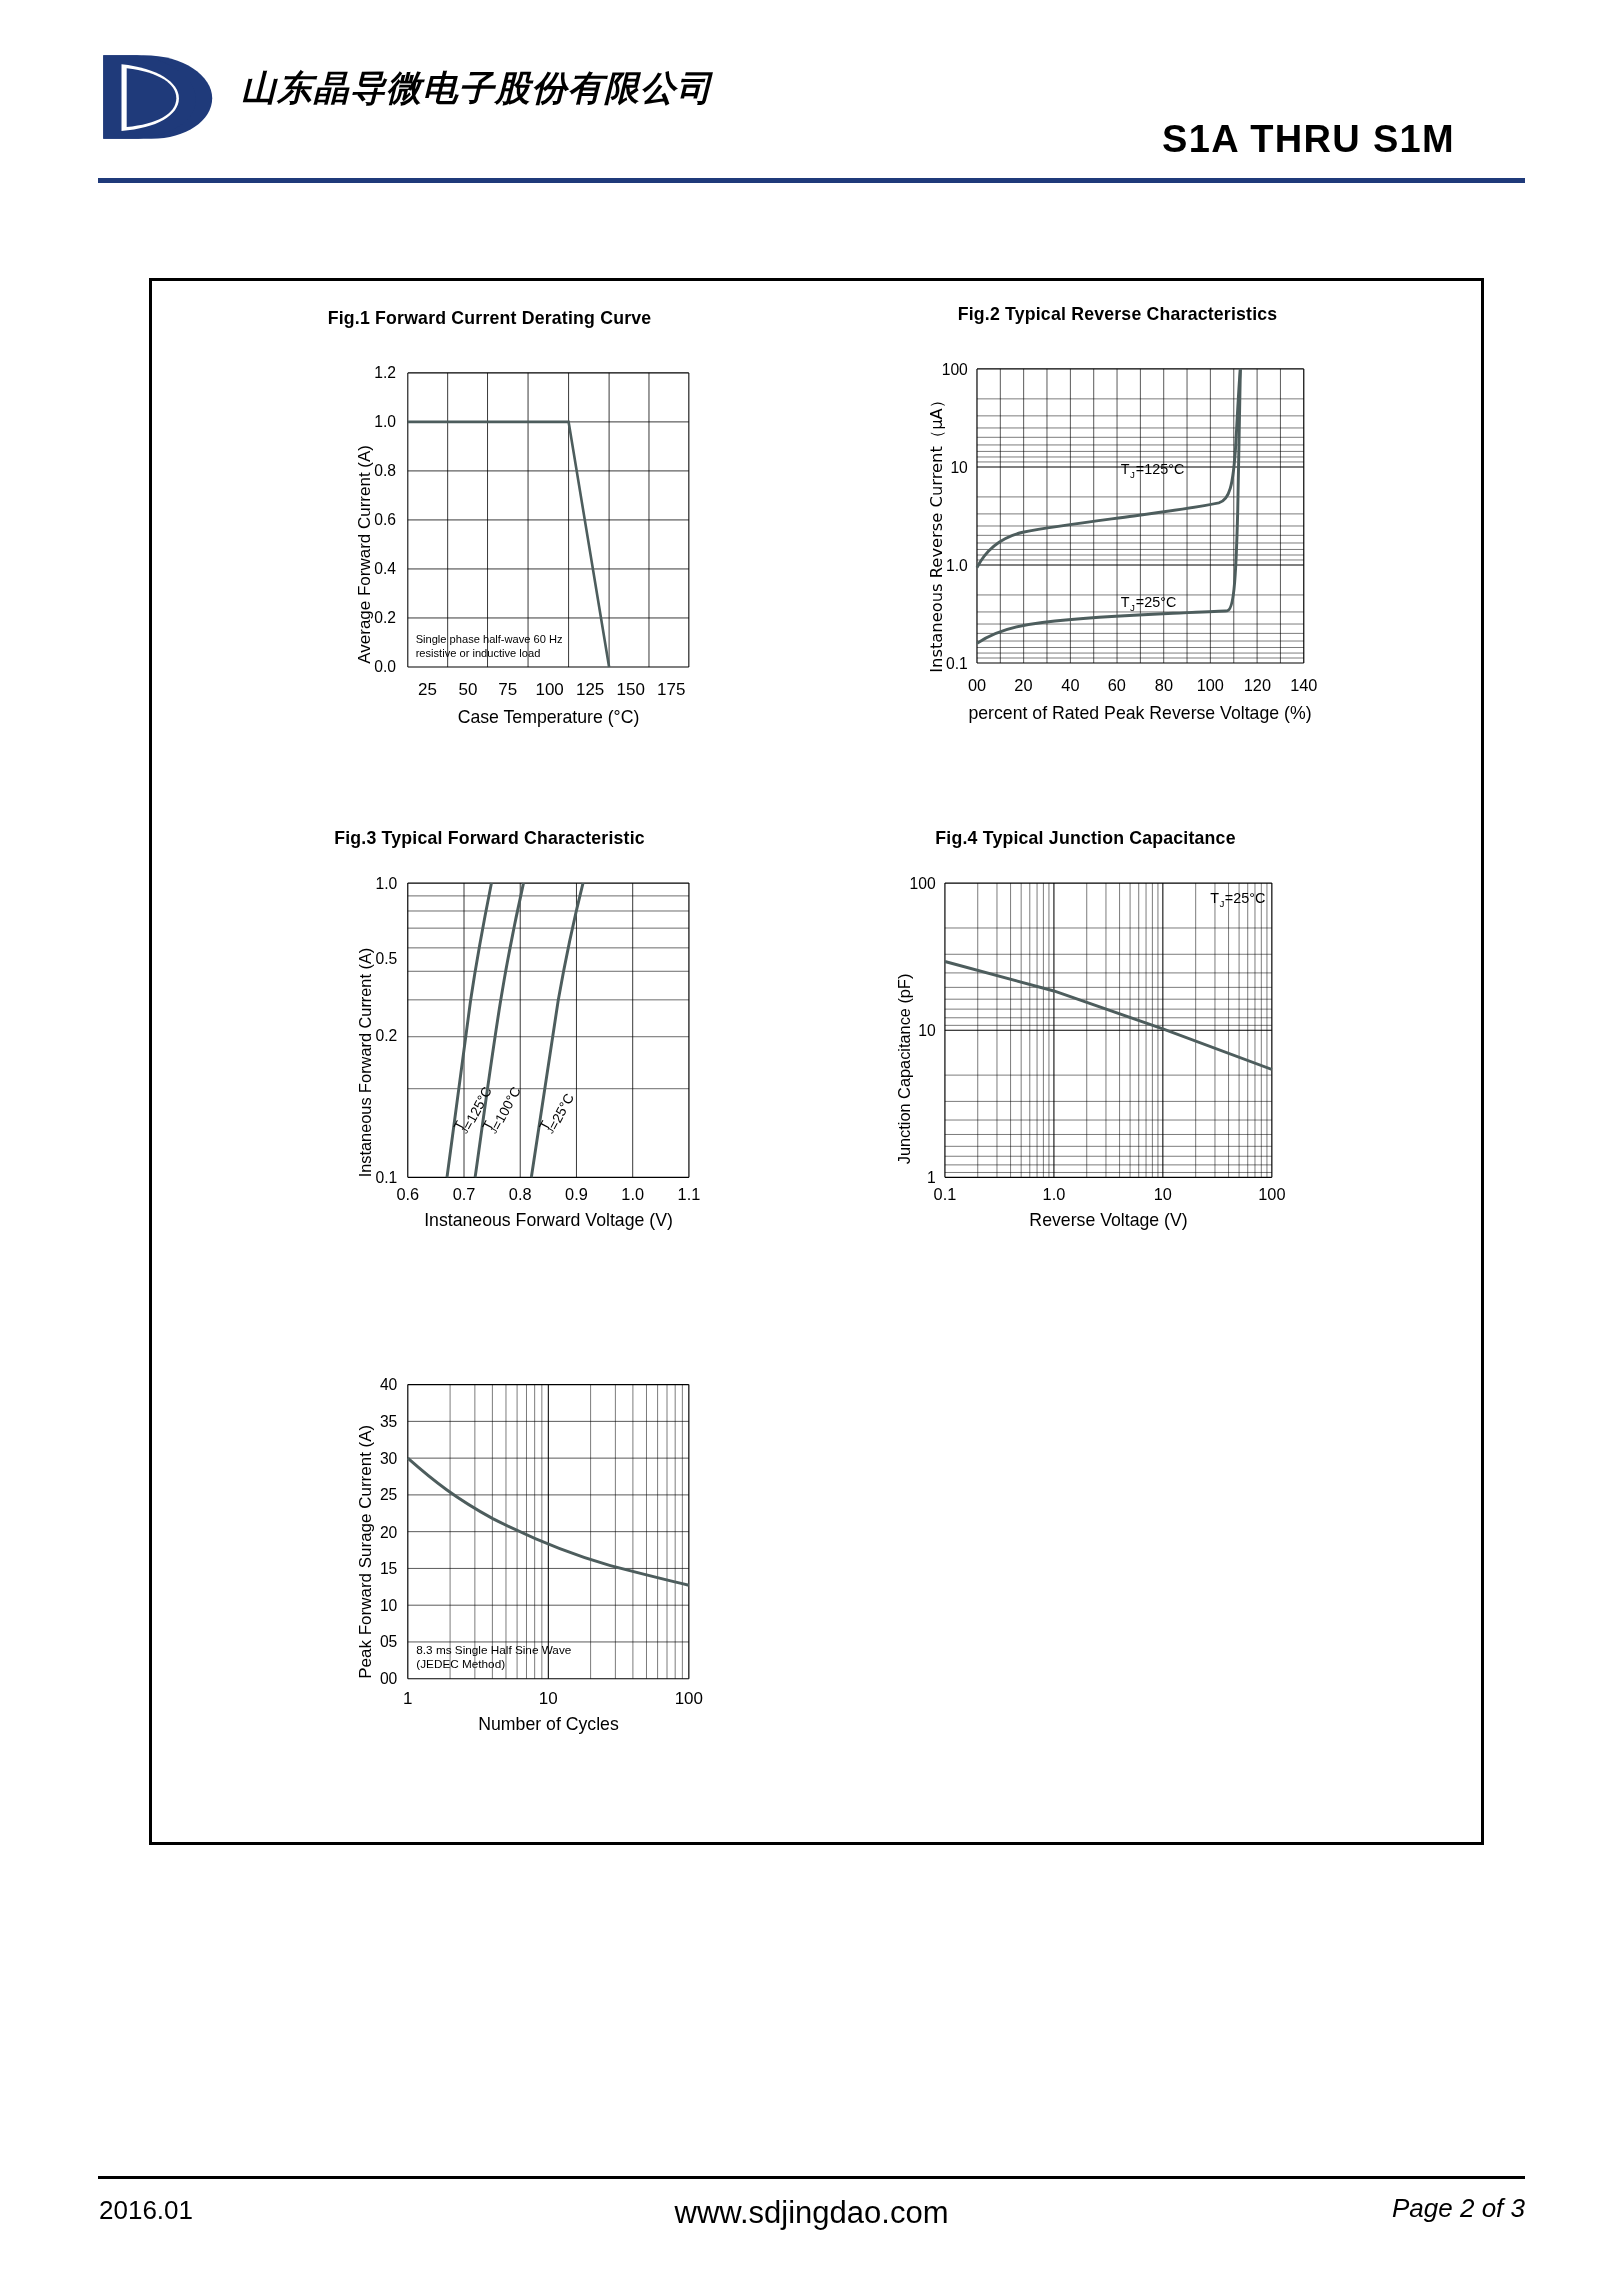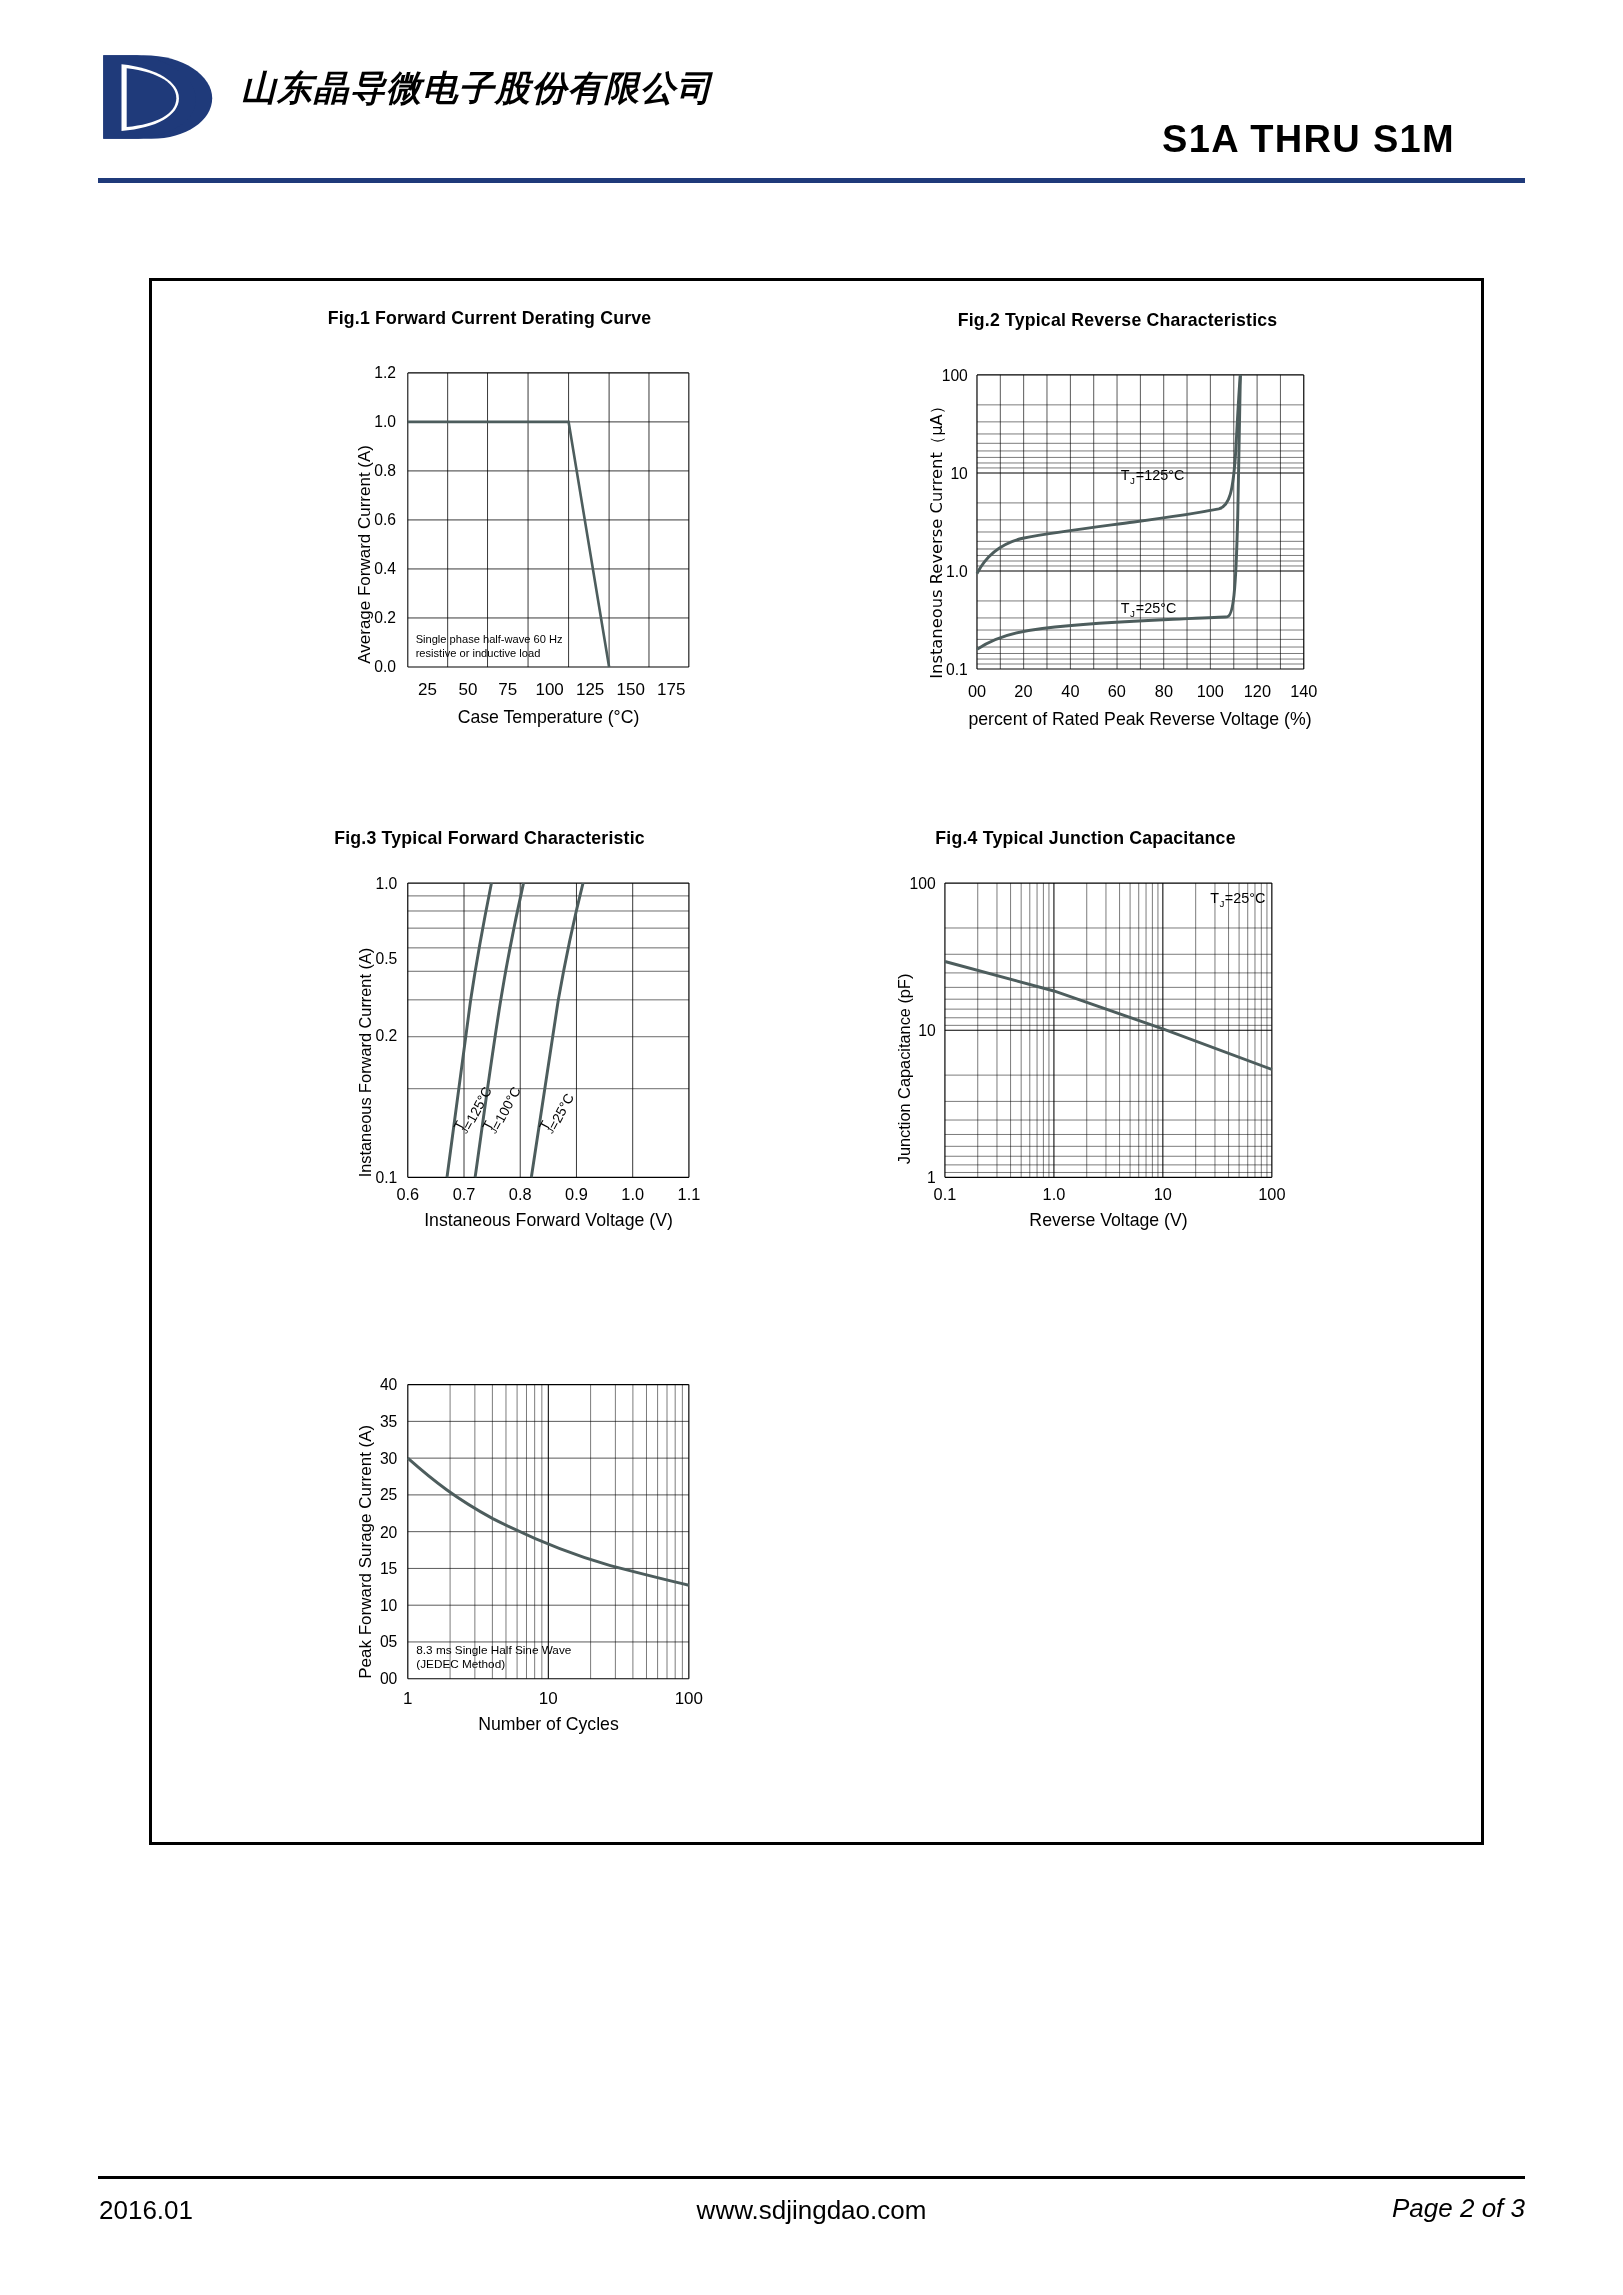--- a/index.html
+++ b/index.html
@@ -159,7 +159,7 @@
     </div>
   </div>
 
-  <div class="fig" style="left:694px; top:28px; width:543px;">
+  <div class="fig" style="left:694px; top:22px; width:543px;">
     <div class="fig-title">Fig.2  Typical Reverse Characteristics</div>
 
     <div class="plot-wrap" style="margin-top:19.6px; height:366px;">

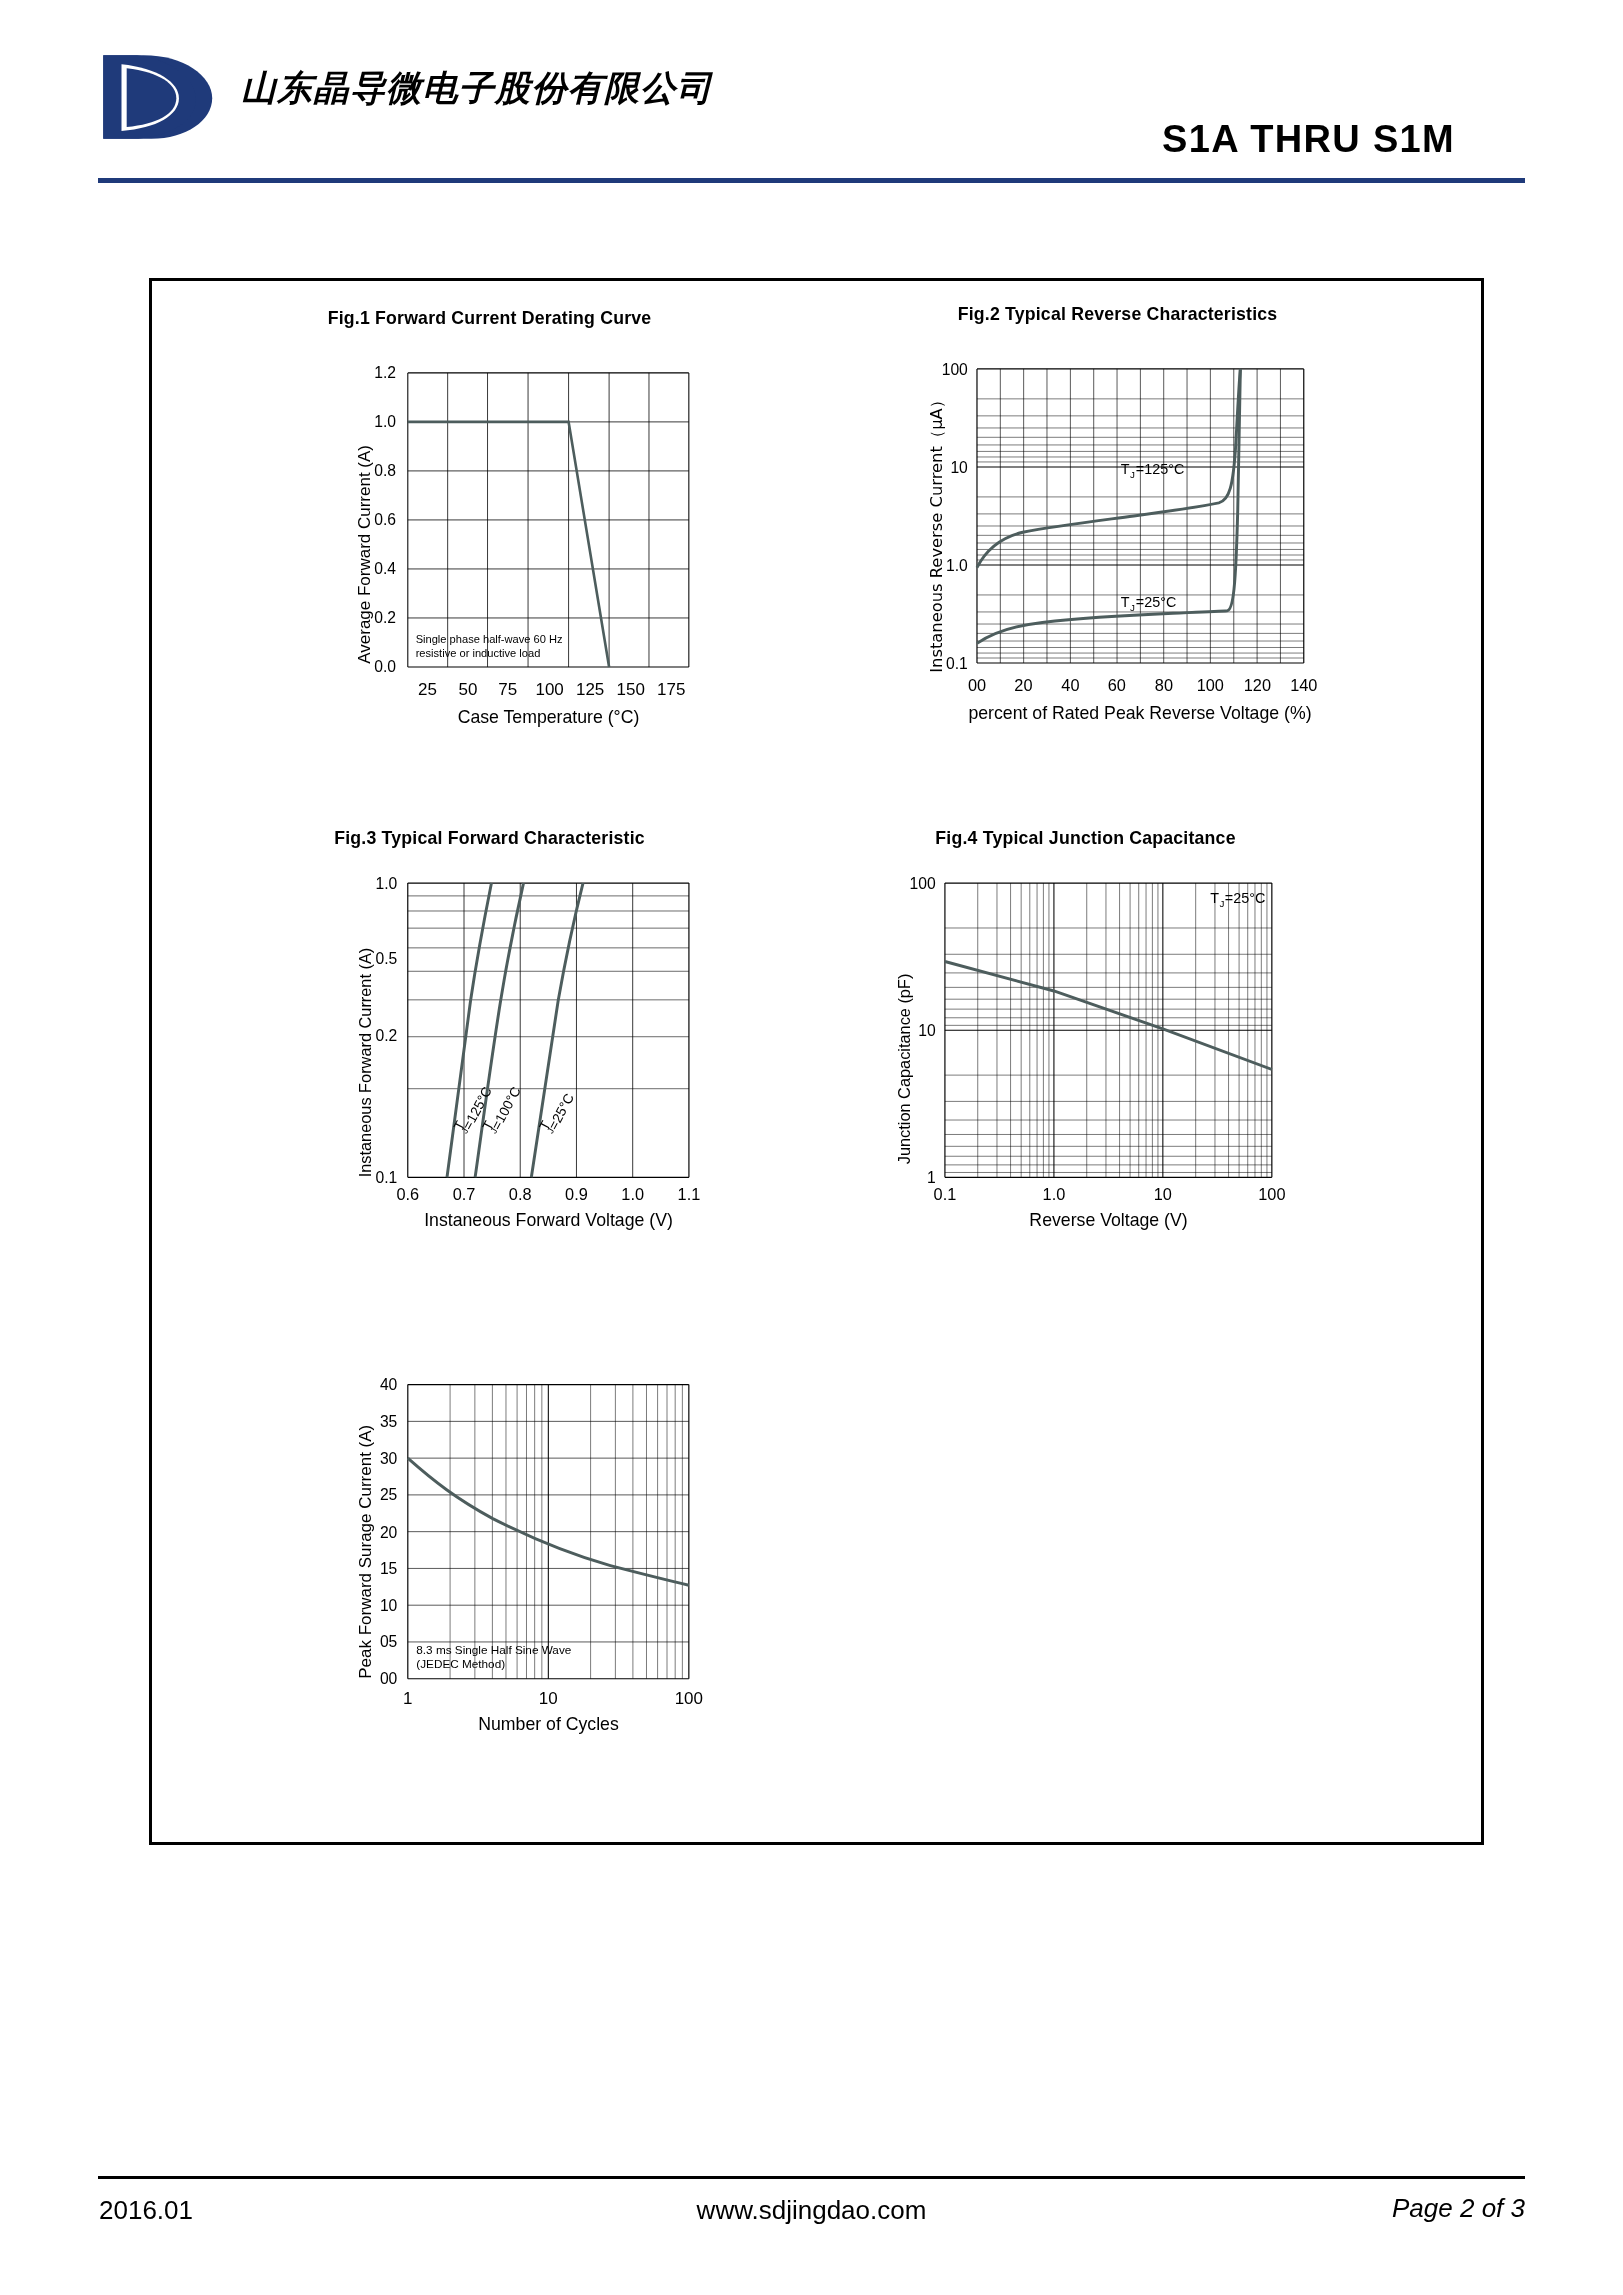--- a/index.html
+++ b/index.html
@@ -80,7 +80,7 @@
   }
   .footer-site {
     position:absolute; left:0; top:2195px; width:1623px;
-    text-align:center; font-size:26px;
+    text-align:center; font-size:31px;
   }
   .footer-page {
     position:absolute; right:98px; top:2193px;

